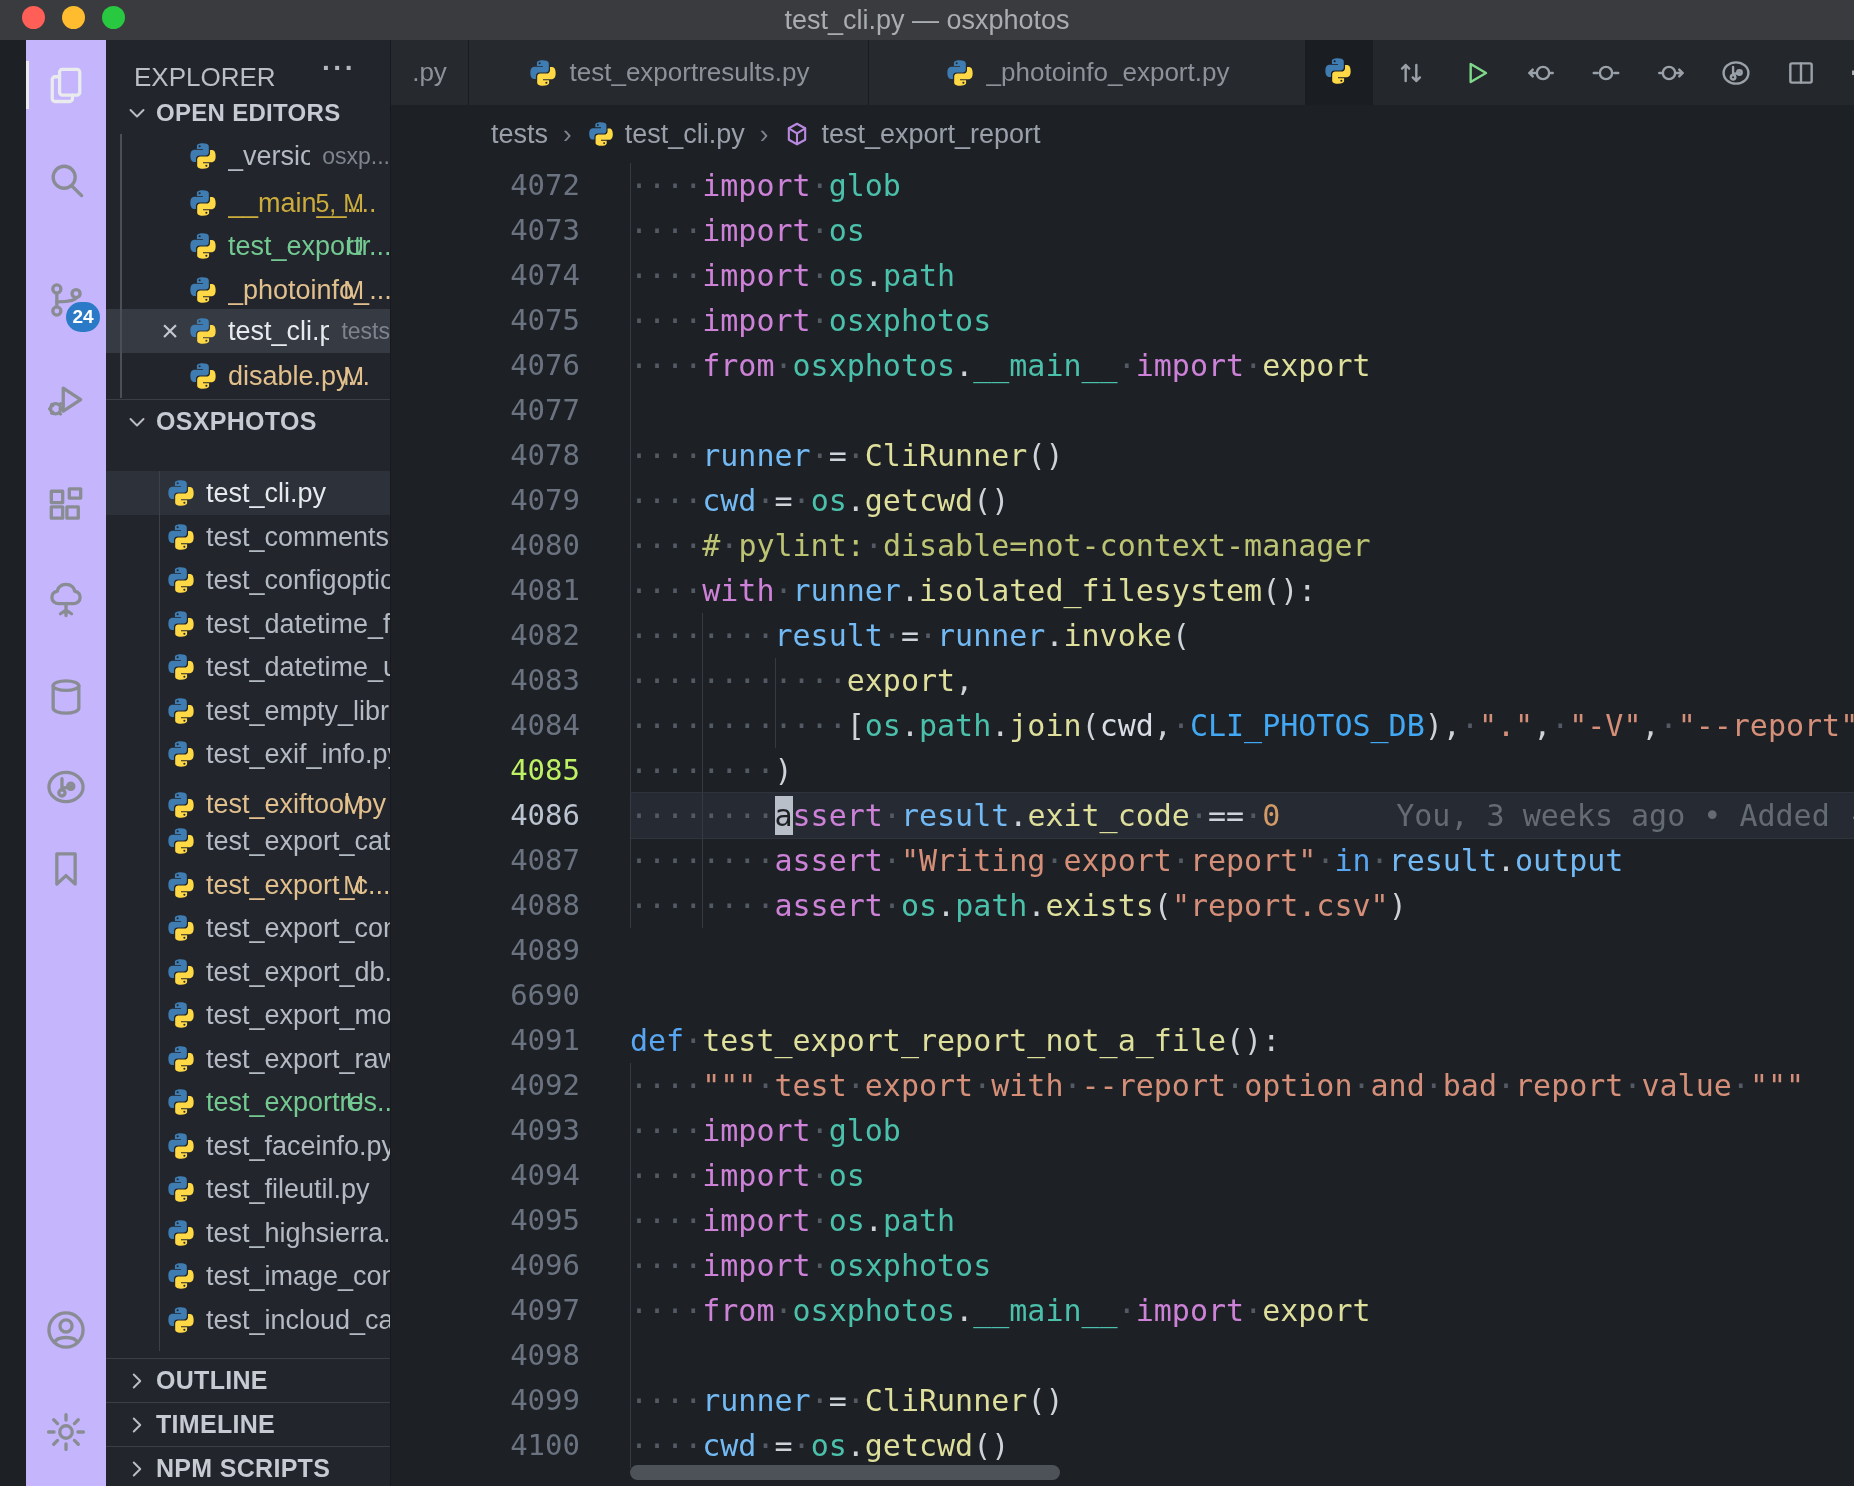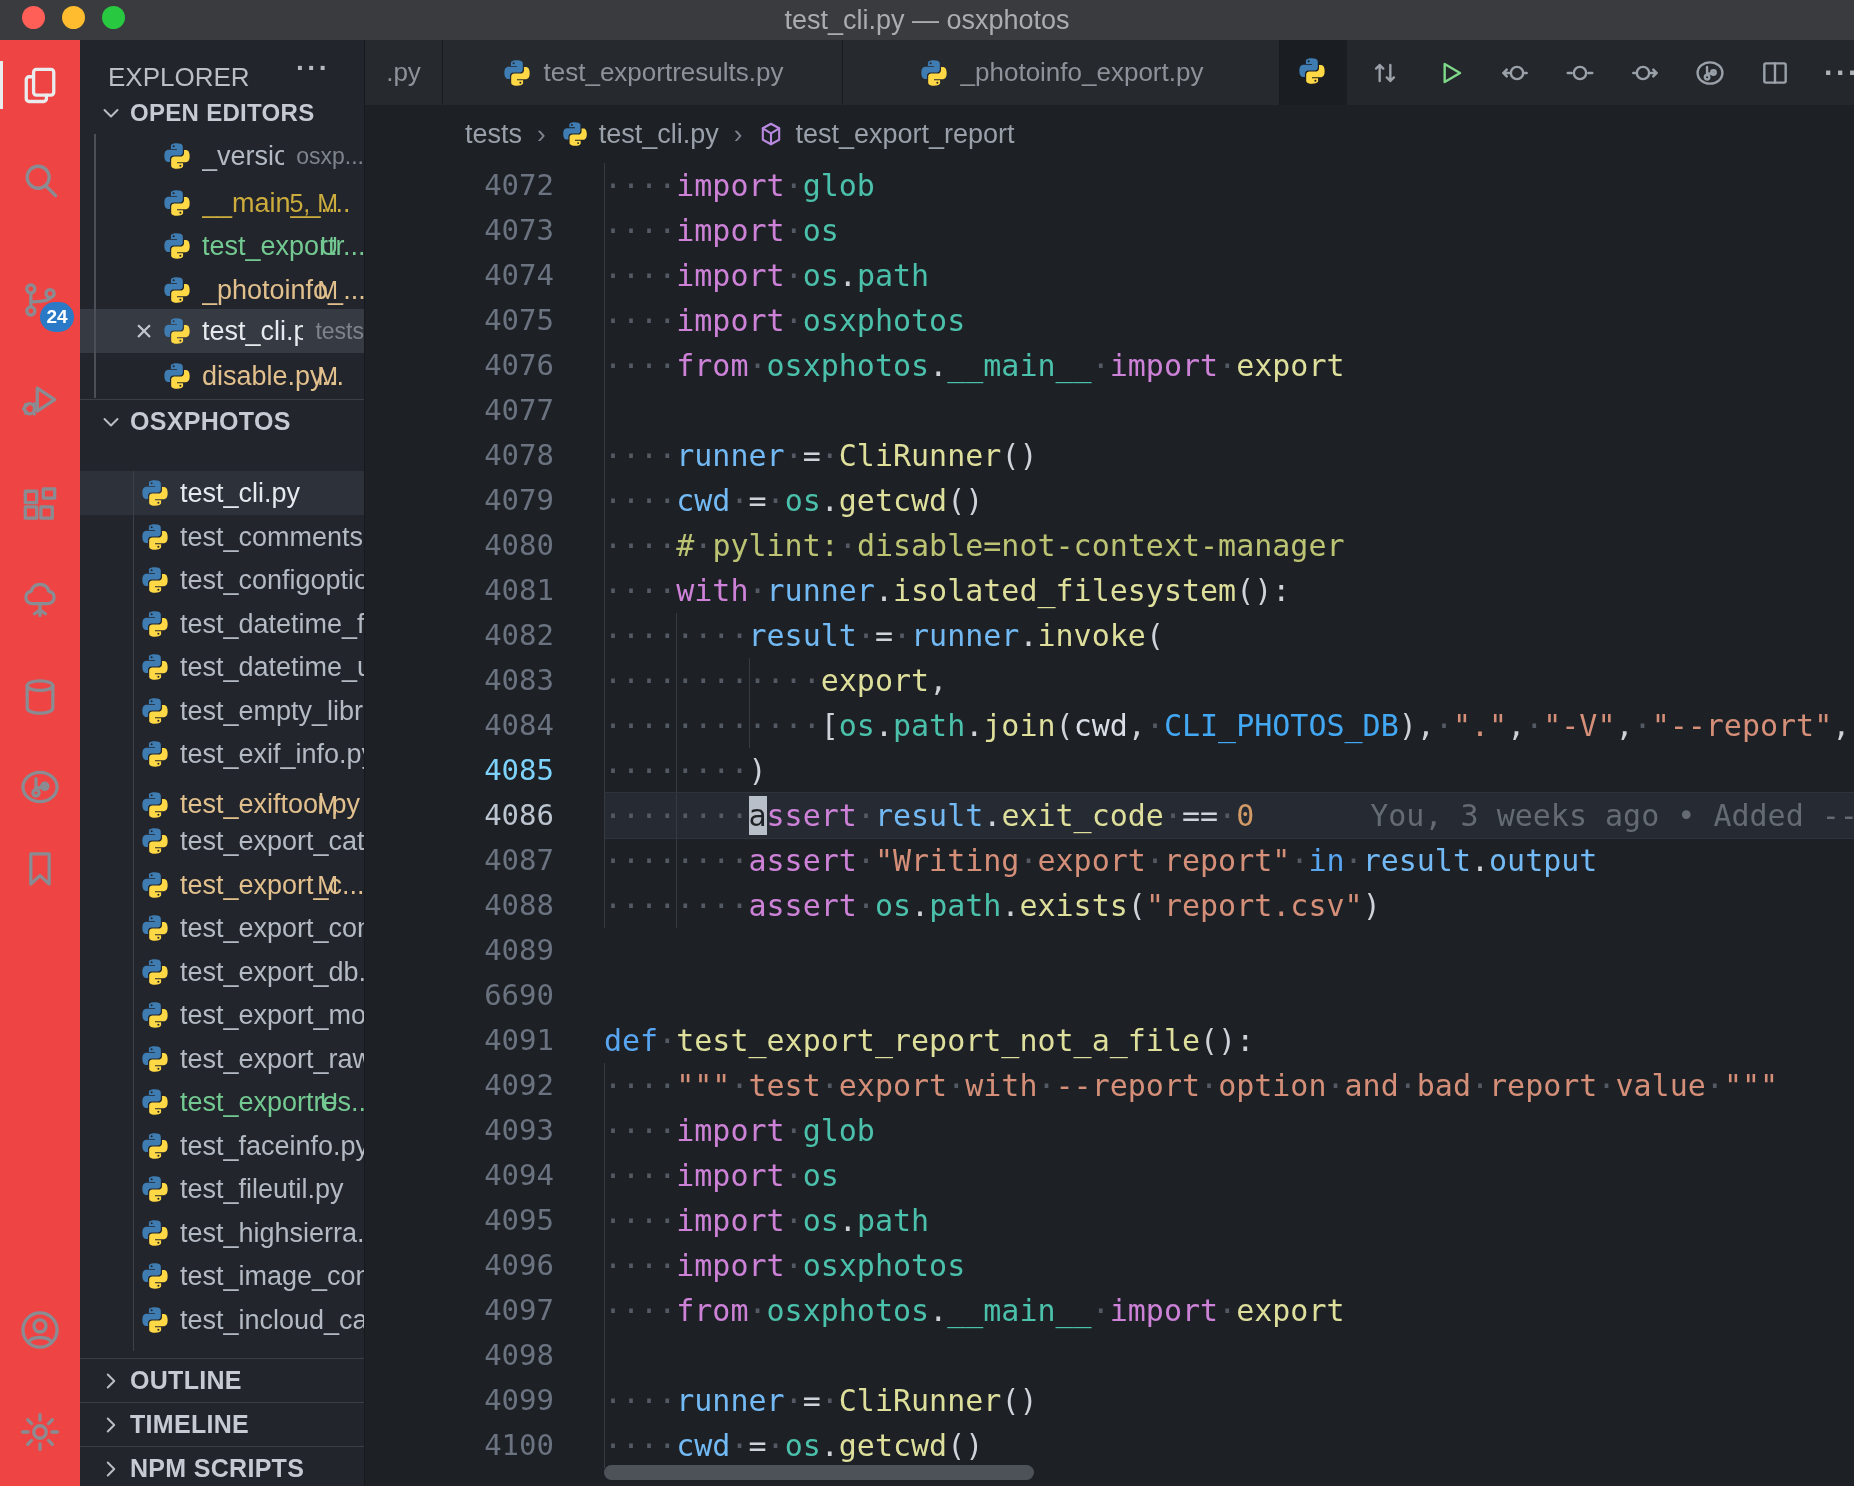--- a/index.html
+++ b/index.html
@@ -17,7 +17,7 @@
   .main { display:flex; height:1446px; }
 
   
-  .activitybar { width:80px; background:#ef4444; position:relative; flex:none; }
+  .activitybar { width:80px; background:#c4b5fd; position:relative; flex:none;margin-left:26px; }
   .aicon { position:absolute; left:18px; width:44px; height:44px; color:#898d93; }
   .aicon svg { width:44px; height:44px; display:block; }
   .aicon.active { color:#e9ebed; }

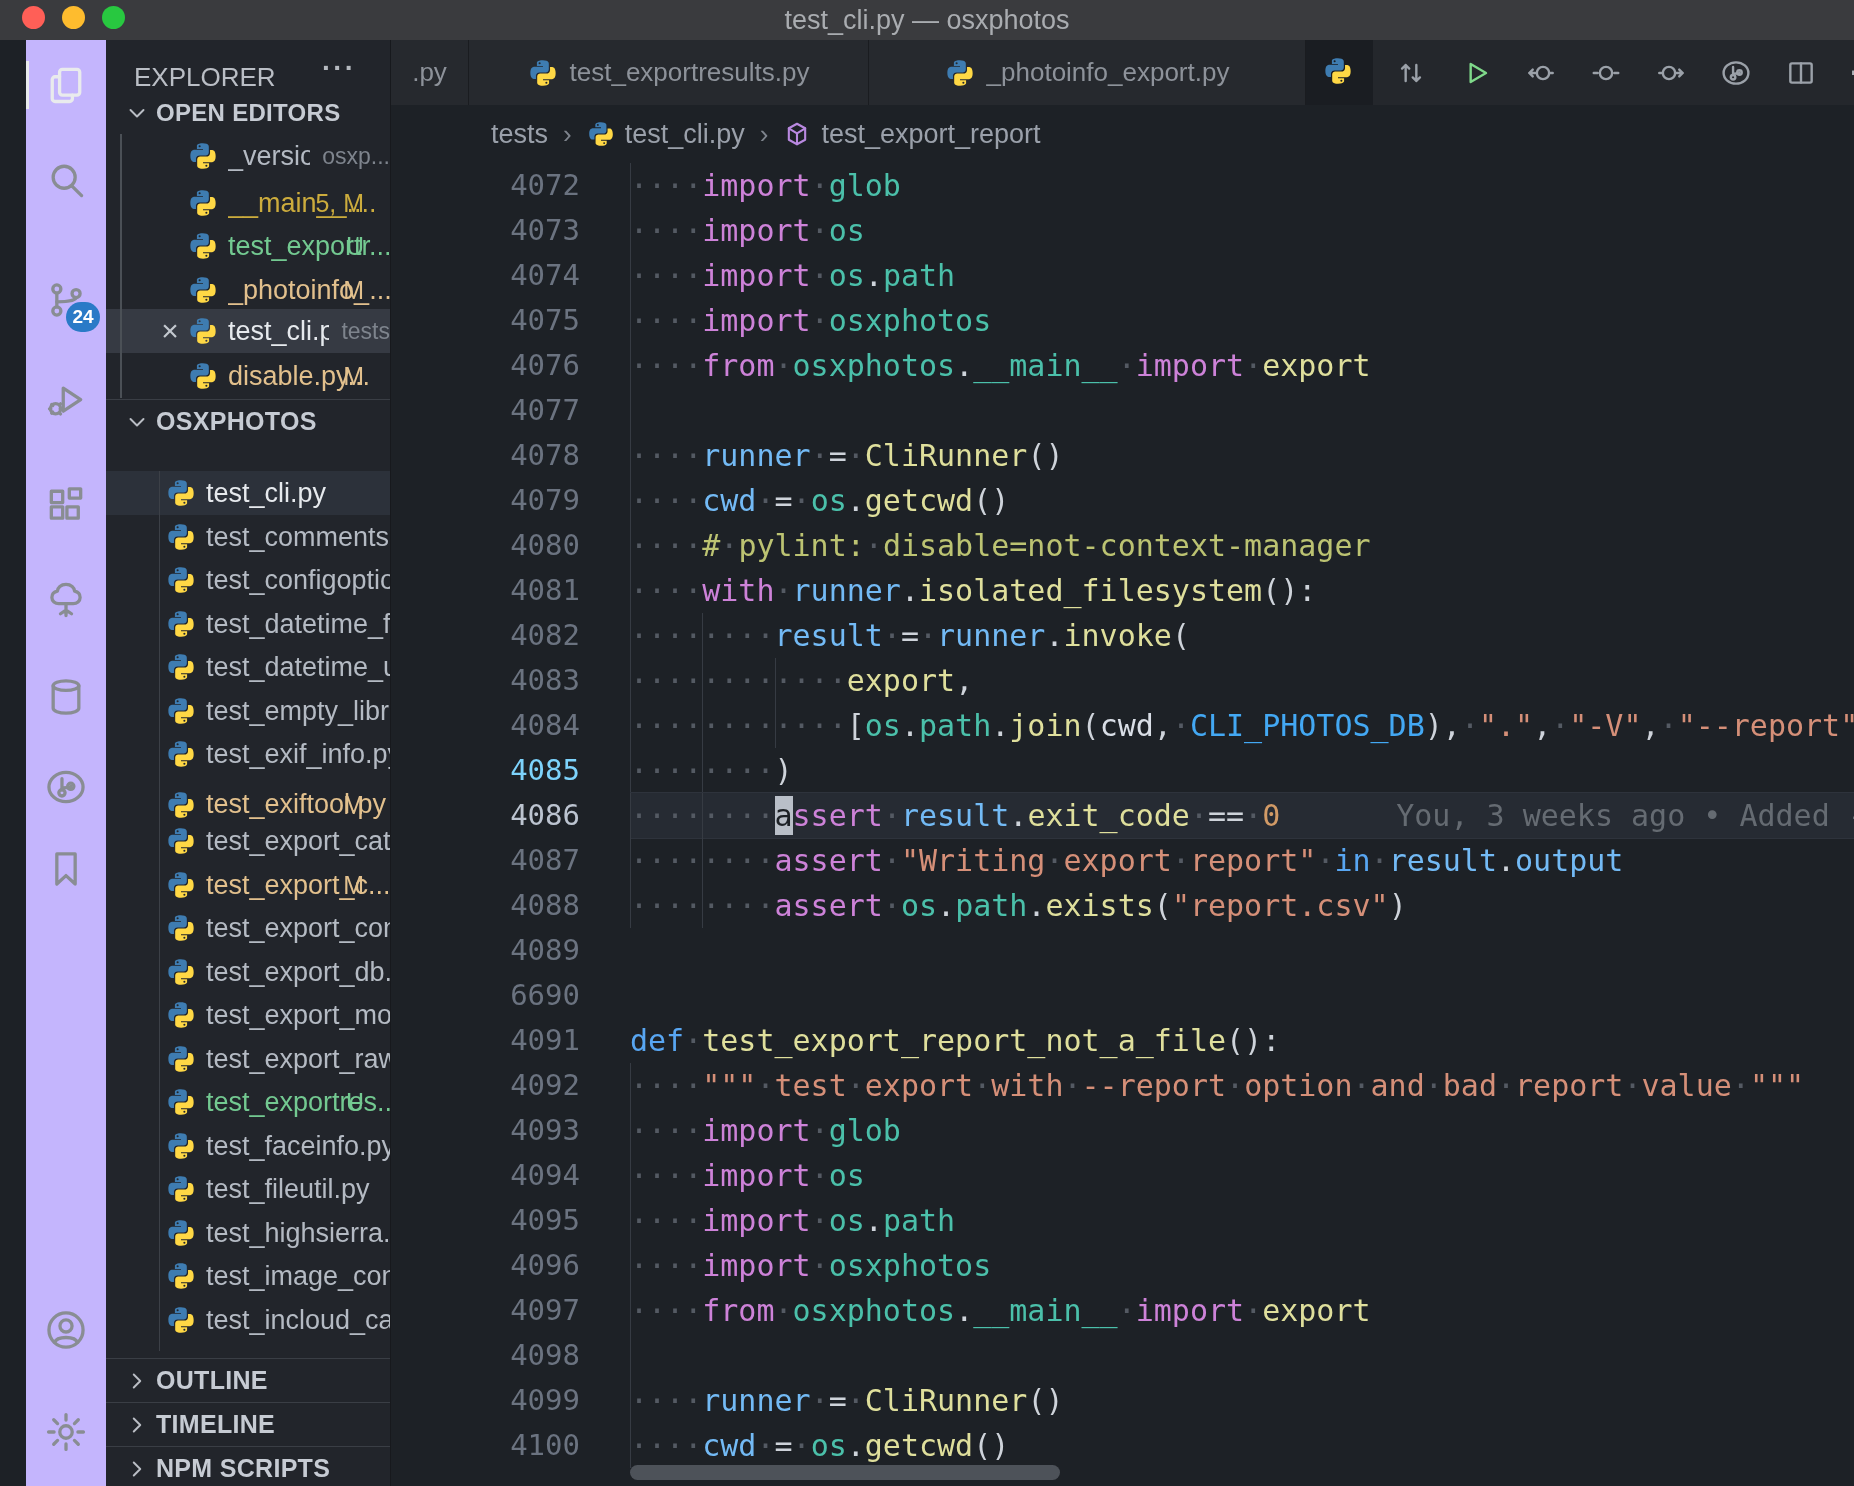--- a/index.html
+++ b/index.html
@@ -609,7 +609,7 @@
         <div class="line"><span class="ln" style="color: rgb(107, 115, 128);">4082</span><span class="lc"><span class="guide" style="left: 0px; background: rgb(54, 59, 67);"></span><span class="guide" style="left: 72.268px; background: rgb(54, 59, 67);"></span><span style="color: rgb(84, 90, 99);">········</span><span style="color: rgb(115, 186, 245);">result</span><span style="color: rgb(84, 90, 99);">·</span><span style="color: rgb(206, 211, 218);">=</span><span style="color: rgb(84, 90, 99);">·</span><span style="color: rgb(115, 186, 245);">runner</span><span style="color: rgb(206, 211, 218);">.</span><span style="color: rgb(223, 223, 156);">invoke</span><span style="color: rgb(206, 211, 218);">(</span></span></div>
         <div class="line"><span class="ln" style="color: rgb(107, 115, 128);">4083</span><span class="lc"><span class="guide" style="left: 0px; background: rgb(54, 59, 67);"></span><span class="guide" style="left: 72.268px; background: rgb(54, 59, 67);"></span><span class="guide" style="left: 144.536px; background: rgb(54, 59, 67);"></span><span style="color: rgb(84, 90, 99);">············</span><span style="color: rgb(223, 223, 156);">export</span><span style="color: rgb(206, 211, 218);">,</span></span></div>
         <div class="line"><span class="ln" style="color: rgb(107, 115, 128);">4084</span><span class="lc"><span class="guide" style="left: 0px; background: rgb(54, 59, 67);"></span><span class="guide" style="left: 72.268px; background: rgb(54, 59, 67);"></span><span class="guide" style="left: 144.536px; background: rgb(54, 59, 67);"></span><span style="color: rgb(84, 90, 99);">············</span><span style="color: rgb(206, 211, 218);">[</span><span style="color: rgb(75, 192, 170);">os</span><span style="color: rgb(206, 211, 218);">.</span><span style="color: rgb(75, 192, 170);">path</span><span style="color: rgb(206, 211, 218);">.</span><span style="color: rgb(223, 223, 156);">join</span><span style="color: rgb(206, 211, 218);">(</span><span style="color: rgb(217, 222, 230);">cwd</span><span style="color: rgb(206, 211, 218);">,</span><span style="color: rgb(84, 90, 99);">·</span><span style="color: rgb(67, 168, 243);">CLI_PHOTOS_DB</span><span style="color: rgb(206, 211, 218);">),</span><span style="color: rgb(84, 90, 99);">·</span><span style="color: rgb(213, 143, 120);">"."</span><span style="color: rgb(206, 211, 218);">,</span><span style="color: rgb(84, 90, 99);">·</span><span style="color: rgb(213, 143, 120);">"-V"</span><span style="color: rgb(206, 211, 218);">,</span><span style="color: rgb(84, 90, 99);">·</span><span style="color: rgb(213, 143, 120);">"--report"</span><span style="color: rgb(206, 211, 218);">,</span></span></div>
-        <div class="line"><span class="ln" style="color: #7dd3fc;">4085</span><span class="lc"><span class="guide" style="left: 0px; background: rgb(54, 59, 67);"></span><span class="guide" style="left: 72.268px; background: rgb(54, 59, 67);"></span><span style="color: rgb(84, 90, 99);">········</span><span style="color: rgb(206, 211, 218);">)</span></span></div>
+        <div class="line"><span class="ln" style="color: #bef264;">4085</span><span class="lc"><span class="guide" style="left: 0px; background: rgb(54, 59, 67);"></span><span class="guide" style="left: 72.268px; background: rgb(54, 59, 67);"></span><span style="color: rgb(84, 90, 99);">········</span><span style="color: rgb(206, 211, 218);">)</span></span></div>
         <div class="line cur"><span class="ln" style="color: rgb(188, 196, 208);">4086</span><span class="lc" style="background: rgb(38, 43, 51); box-shadow: rgb(46, 51, 60) 0px -1px 0px, rgb(46, 51, 60) 0px 1px 0px;"><span class="guide" style="left: 0px; background: rgb(54, 59, 67);"></span><span class="guide" style="left: 72.268px; background: rgb(54, 59, 67);"></span><span style="color: rgb(84, 90, 99);">········</span><span style="color: rgb(205, 130, 216);">assert</span><span style="color: rgb(84, 90, 99);">·</span><span style="color: rgb(115, 186, 245);">result</span><span style="color: rgb(206, 211, 218);">.</span><span style="color: rgb(223, 223, 156);">exit_code</span><span style="color: rgb(84, 90, 99);">·</span><span style="color: rgb(206, 211, 218);">==</span><span style="color: rgb(84, 90, 99);">·</span><span style="color: rgb(209, 154, 102);">0</span><span class="cursor" style="left: 144.536px; width: 18.067px; background: rgb(185, 191, 200); color: rgb(29, 33, 38);">a</span><span class="blame" style="color: rgb(101, 107, 114); margin-left: 116px;">You, 3 weeks ago • Added --report option to export</span></span></div>
         <div class="line"><span class="ln" style="color: rgb(107, 115, 128);">4087</span><span class="lc"><span class="guide" style="left: 0px; background: rgb(54, 59, 67);"></span><span class="guide" style="left: 72.268px; background: rgb(54, 59, 67);"></span><span style="color: rgb(84, 90, 99);">········</span><span style="color: rgb(205, 130, 216);">assert</span><span style="color: rgb(84, 90, 99);">·</span><span style="color: rgb(213, 143, 120);">"Writing</span><span style="color: rgb(84, 90, 99);">·</span><span style="color: rgb(213, 143, 120);">export</span><span style="color: rgb(84, 90, 99);">·</span><span style="color: rgb(213, 143, 120);">report"</span><span style="color: rgb(84, 90, 99);">·</span><span style="color: rgb(88, 166, 242);">in</span><span style="color: rgb(84, 90, 99);">·</span><span style="color: rgb(115, 186, 245);">result</span><span style="color: rgb(206, 211, 218);">.</span><span style="color: rgb(115, 186, 245);">output</span></span></div>
         <div class="line"><span class="ln" style="color: rgb(107, 115, 128);">4088</span><span class="lc"><span class="guide" style="left: 0px; background: rgb(54, 59, 67);"></span><span class="guide" style="left: 72.268px; background: rgb(54, 59, 67);"></span><span style="color: rgb(84, 90, 99);">········</span><span style="color: rgb(205, 130, 216);">assert</span><span style="color: rgb(84, 90, 99);">·</span><span style="color: rgb(75, 192, 170);">os</span><span style="color: rgb(206, 211, 218);">.</span><span style="color: rgb(75, 192, 170);">path</span><span style="color: rgb(206, 211, 218);">.</span><span style="color: rgb(223, 223, 156);">exists</span><span style="color: rgb(206, 211, 218);">(</span><span style="color: rgb(213, 143, 120);">"report.csv"</span><span style="color: rgb(206, 211, 218);">)</span></span></div>

